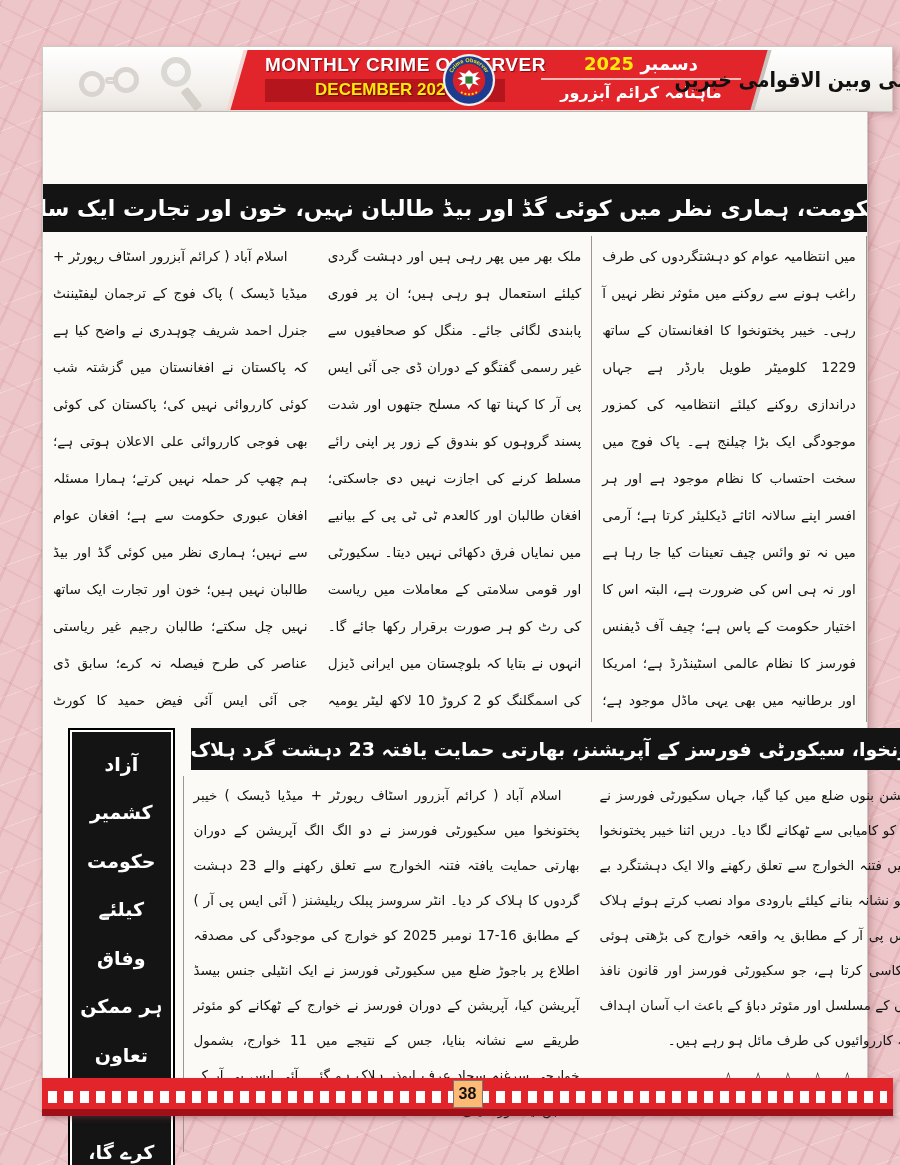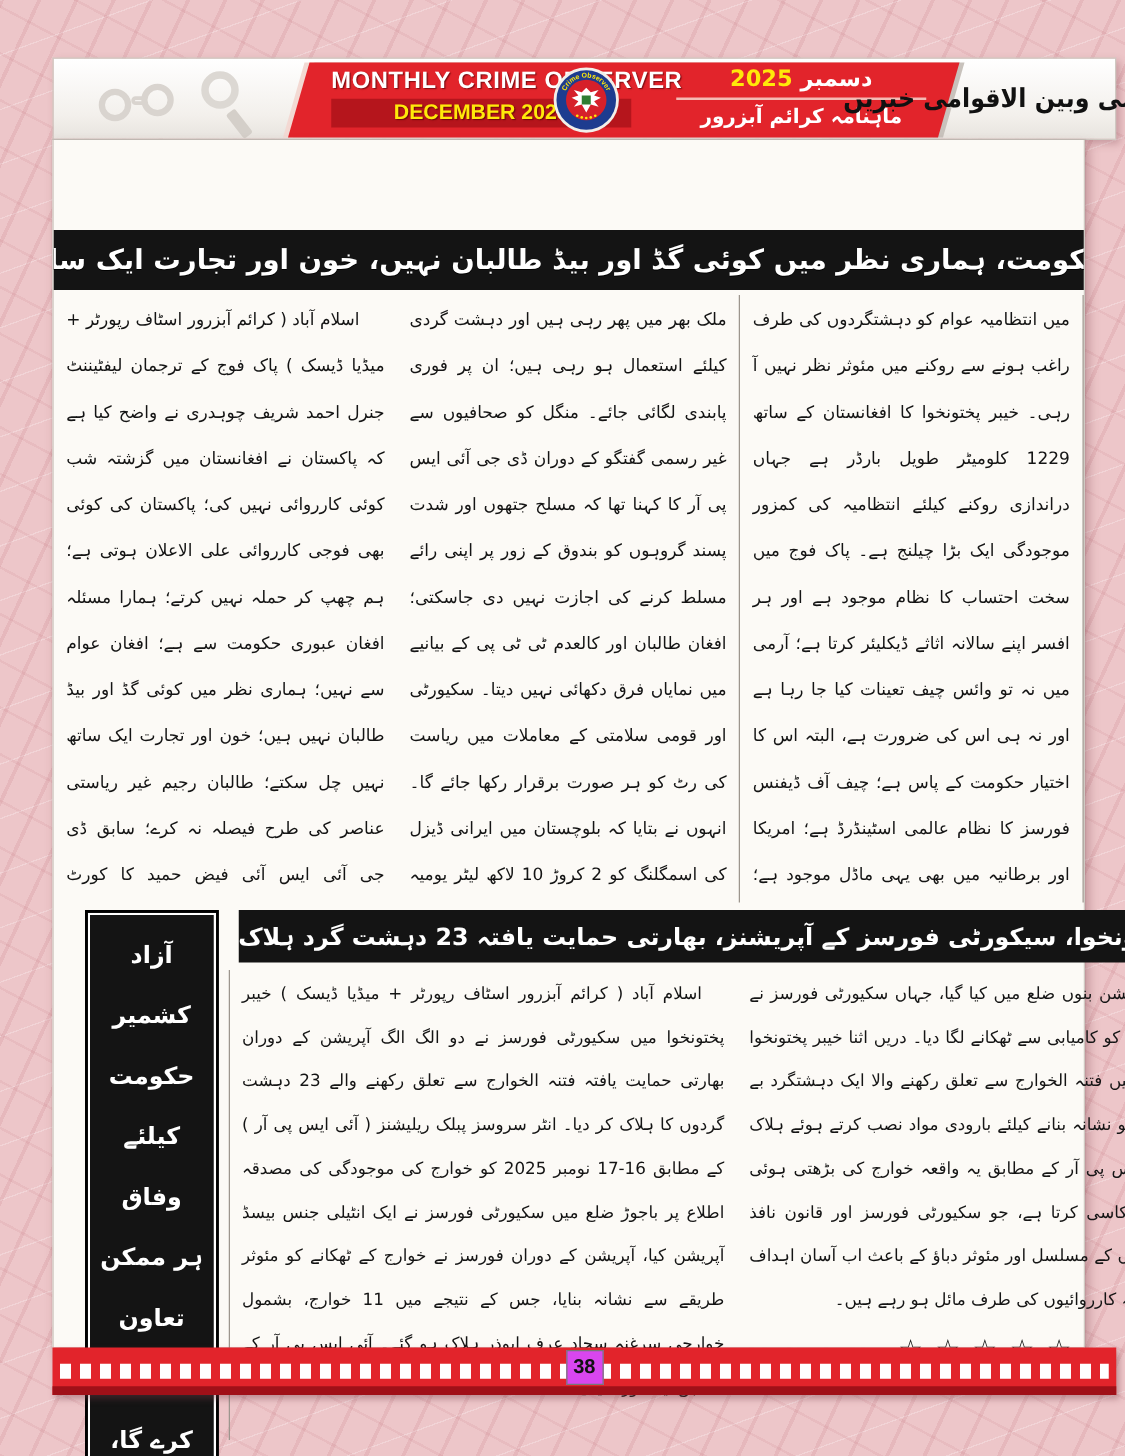--- a/index.html
+++ b/index.html
@@ -121,7 +121,7 @@
   }
   .page-num{
     position:absolute; left:50%; top:2px; transform:translateX(-50%);
-    width:30px; height:28px; background:#d946ef; border:1px solid #777;
+    width:30px; height:28px; background:#fdba74; border:1px solid #777;
     display:flex; align-items:center; justify-content:center;
     font-size:16px; font-weight:bold; color:#111; font-family:"Liberation Sans",sans-serif;
   }

